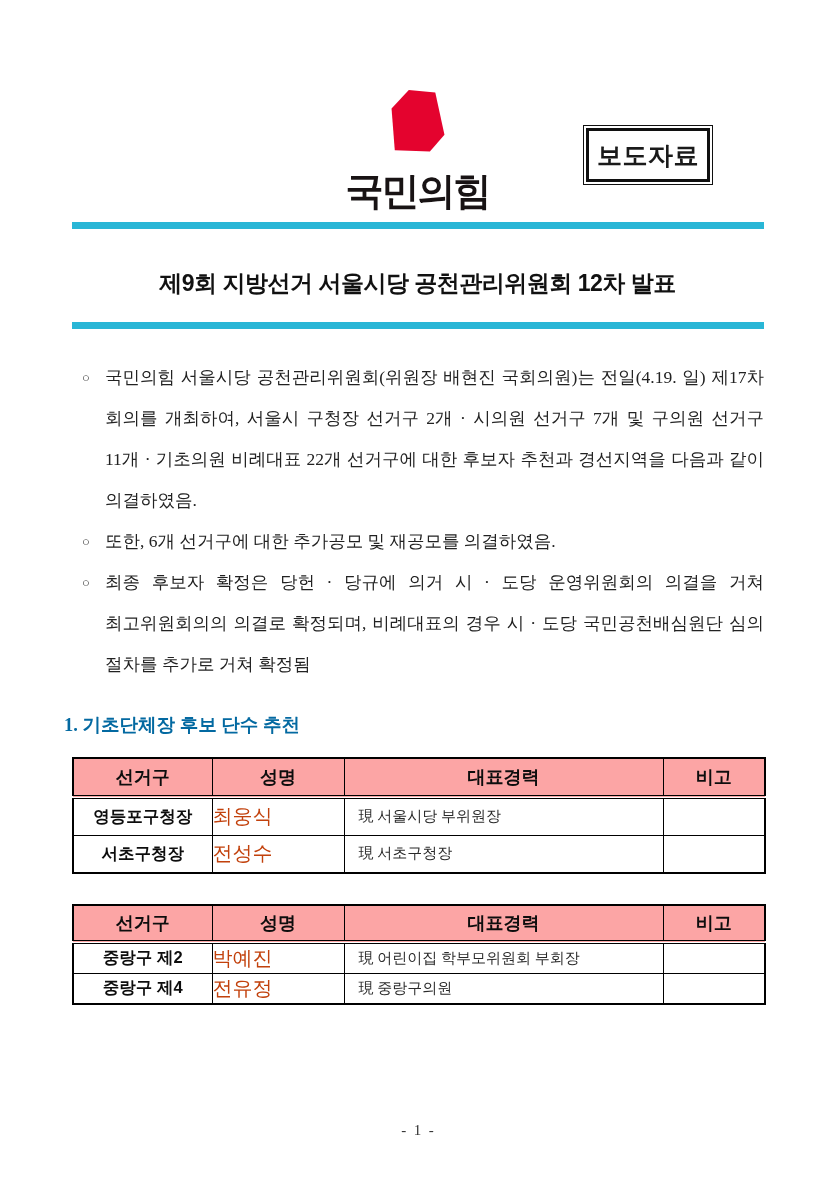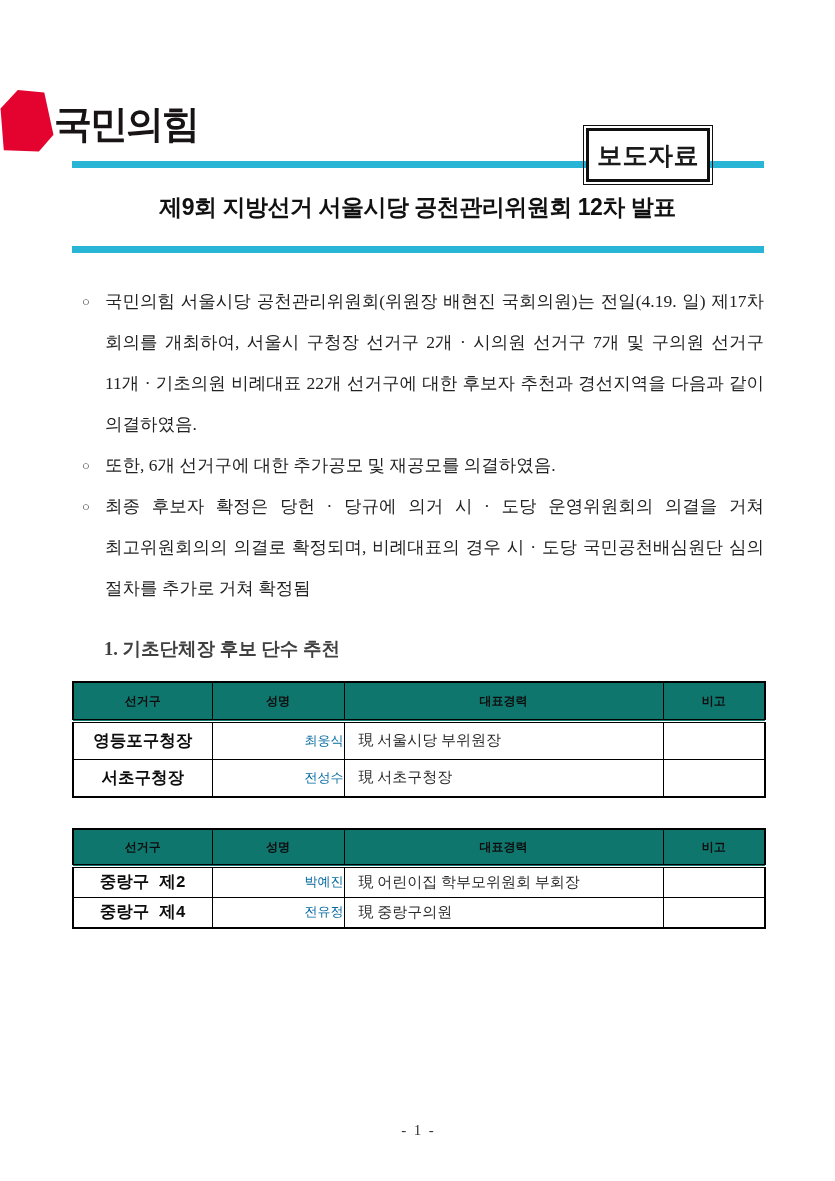--- a/index.html
+++ b/index.html
@@ -16,7 +16,7 @@
   }
   
   .header { position: relative; padding-top: 90px; }
-  .logo { display: flex; align-items: center; }
+  .logo { display: flex; flex-direction: column; align-items: center; gap: 12px; }
   .logo-symbol { width: 54px; height: 62px; color: var(--brand-red, #e4032e); }
   .wordmark {
     margin-top: 5px;

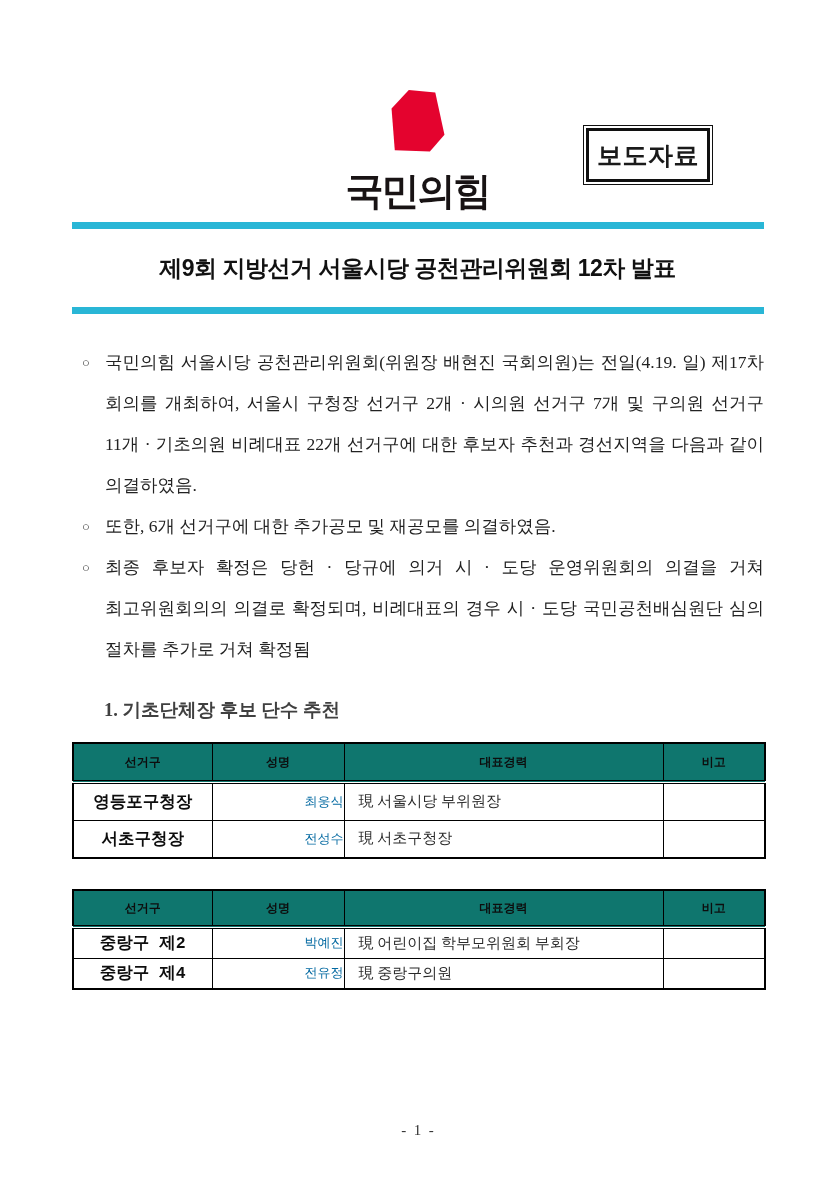--- a/index.html
+++ b/index.html
@@ -50,7 +50,7 @@
   }
   .rule-top { margin-top: 9px; }
   .doc-title {
-    margin-top: 24px;
+    margin-top: 39px;
     text-align: center;
     font-family: "Liberation Sans", "DejaVu Sans", sans-serif;
     font-weight: 800;

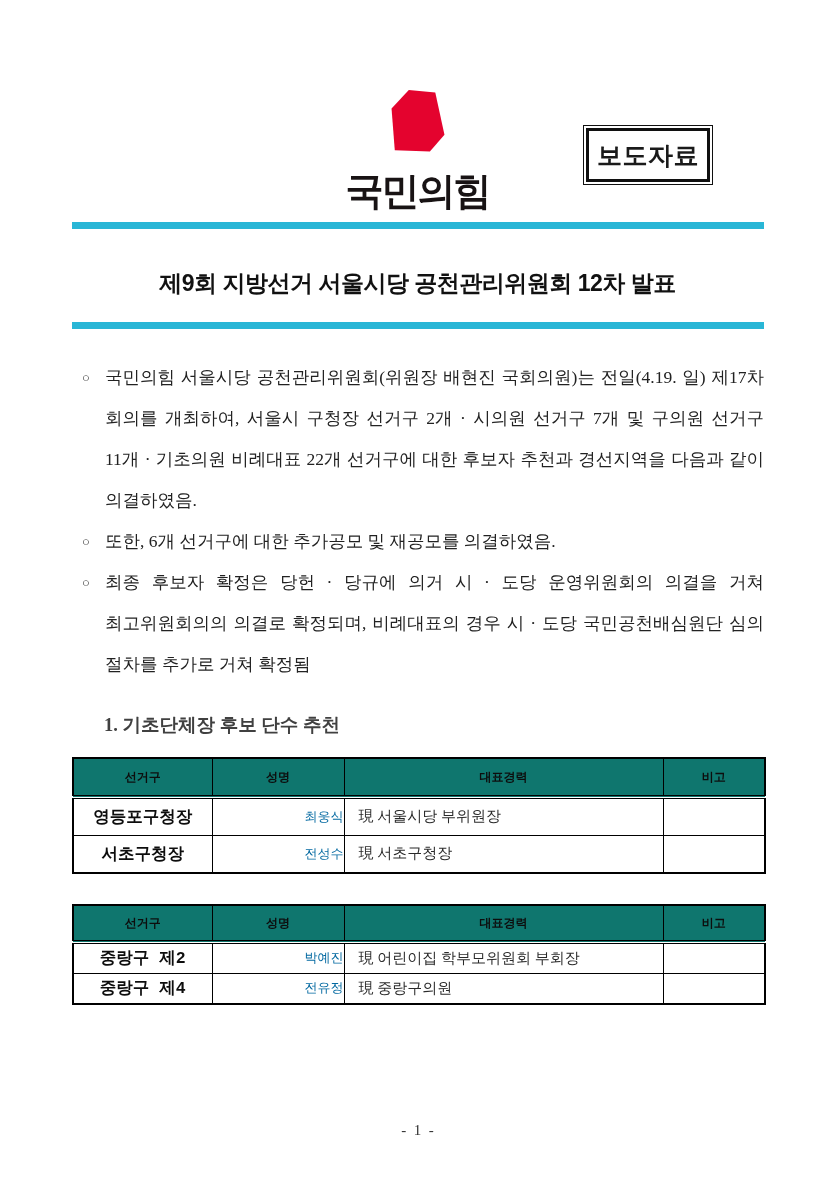--- a/index.html
+++ b/index.html
@@ -73,11 +73,11 @@
   }
   
   .section-heading {
-    margin: 27px 0 0 104px;
+    margin: 27px 0 0 64px;
     font-family: "Liberation Serif", "DejaVu Serif", serif;
     font-weight: bold;
     font-size: 18.5px;
-    color: #404040;
+    color: #0369a1;
   }
   table.roster {
     margin: 20px 0 0 72px;

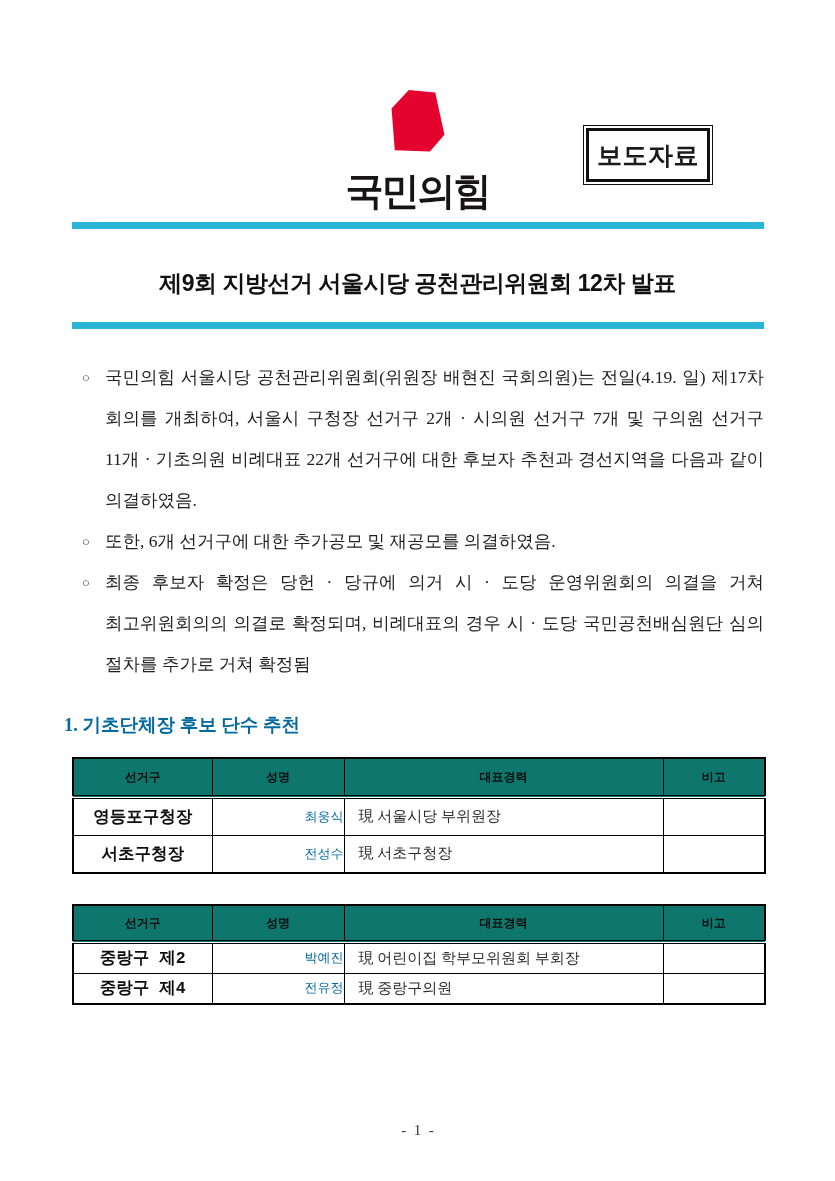--- a/index.html
+++ b/index.html
@@ -91,9 +91,9 @@
     border-bottom: 4px double #000;
     font-family: "Liberation Sans", "DejaVu Sans", sans-serif;
     font-weight: bold;
-    font-size: 12px;
-    text-align: center;
-    background: #0f766e;
+    font-size: 18px;
+    text-align: center;
+    background: #fca5a5;
     color: #0d0d0d;
   }
   td.cell-district {

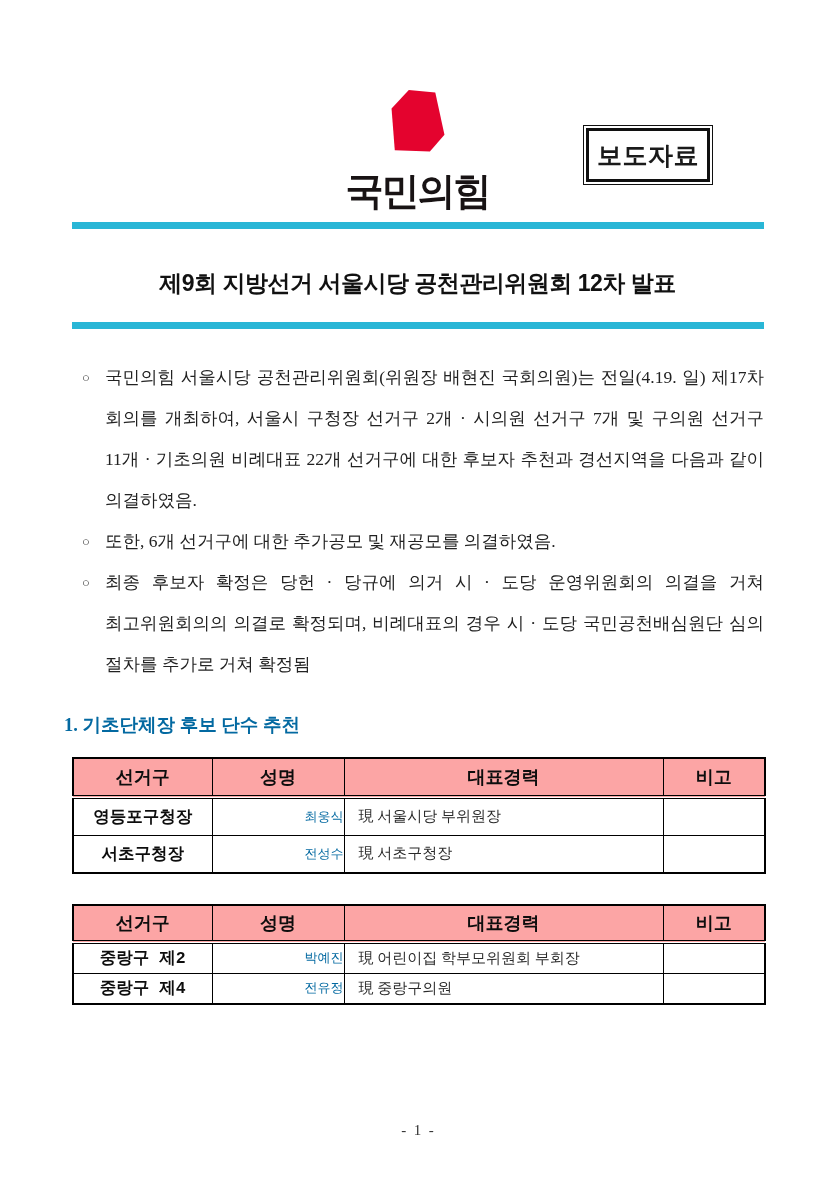--- a/index.html
+++ b/index.html
@@ -97,7 +97,7 @@
     color: #0d0d0d;
   }
   td.cell-district {
-    font-family: Liberation Mono, monospace;
+    font-family: Liberation Sans, sans-serif;
     font-weight: bold;
     font-size: 16.5px;
     text-align: center;

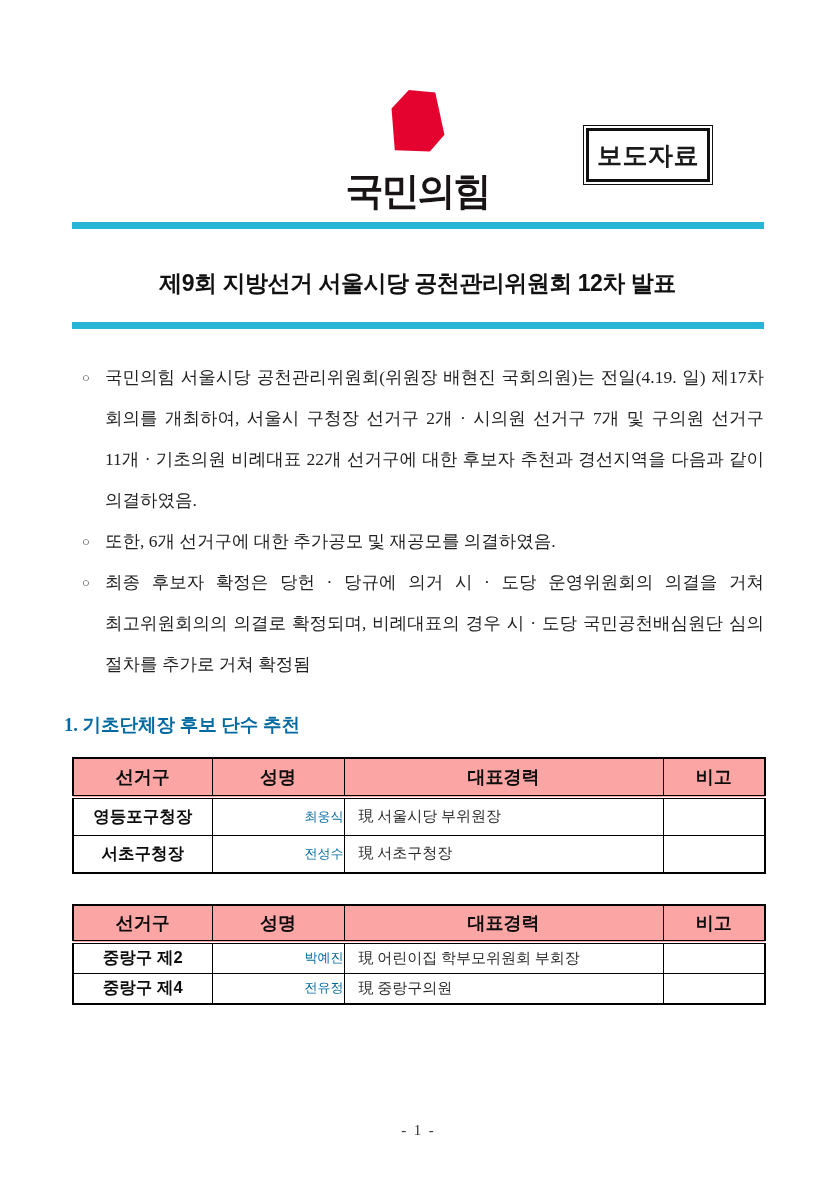--- a/index.html
+++ b/index.html
@@ -103,7 +103,7 @@
     text-align: center;
     color: #0d0d0d;
   }
-  td.cell-name { font-size: 13px; text-align: right; color: #0369a1; }
+  td.cell-name { font-size: 20px; text-align: left; color: #c2410c; }
   td.cell-career { font-size: 15px; text-align: left; padding-left: 14px; color: #2a2a2a; }
   td.cell-note { }
   table.t1 th { height: 39px; }

